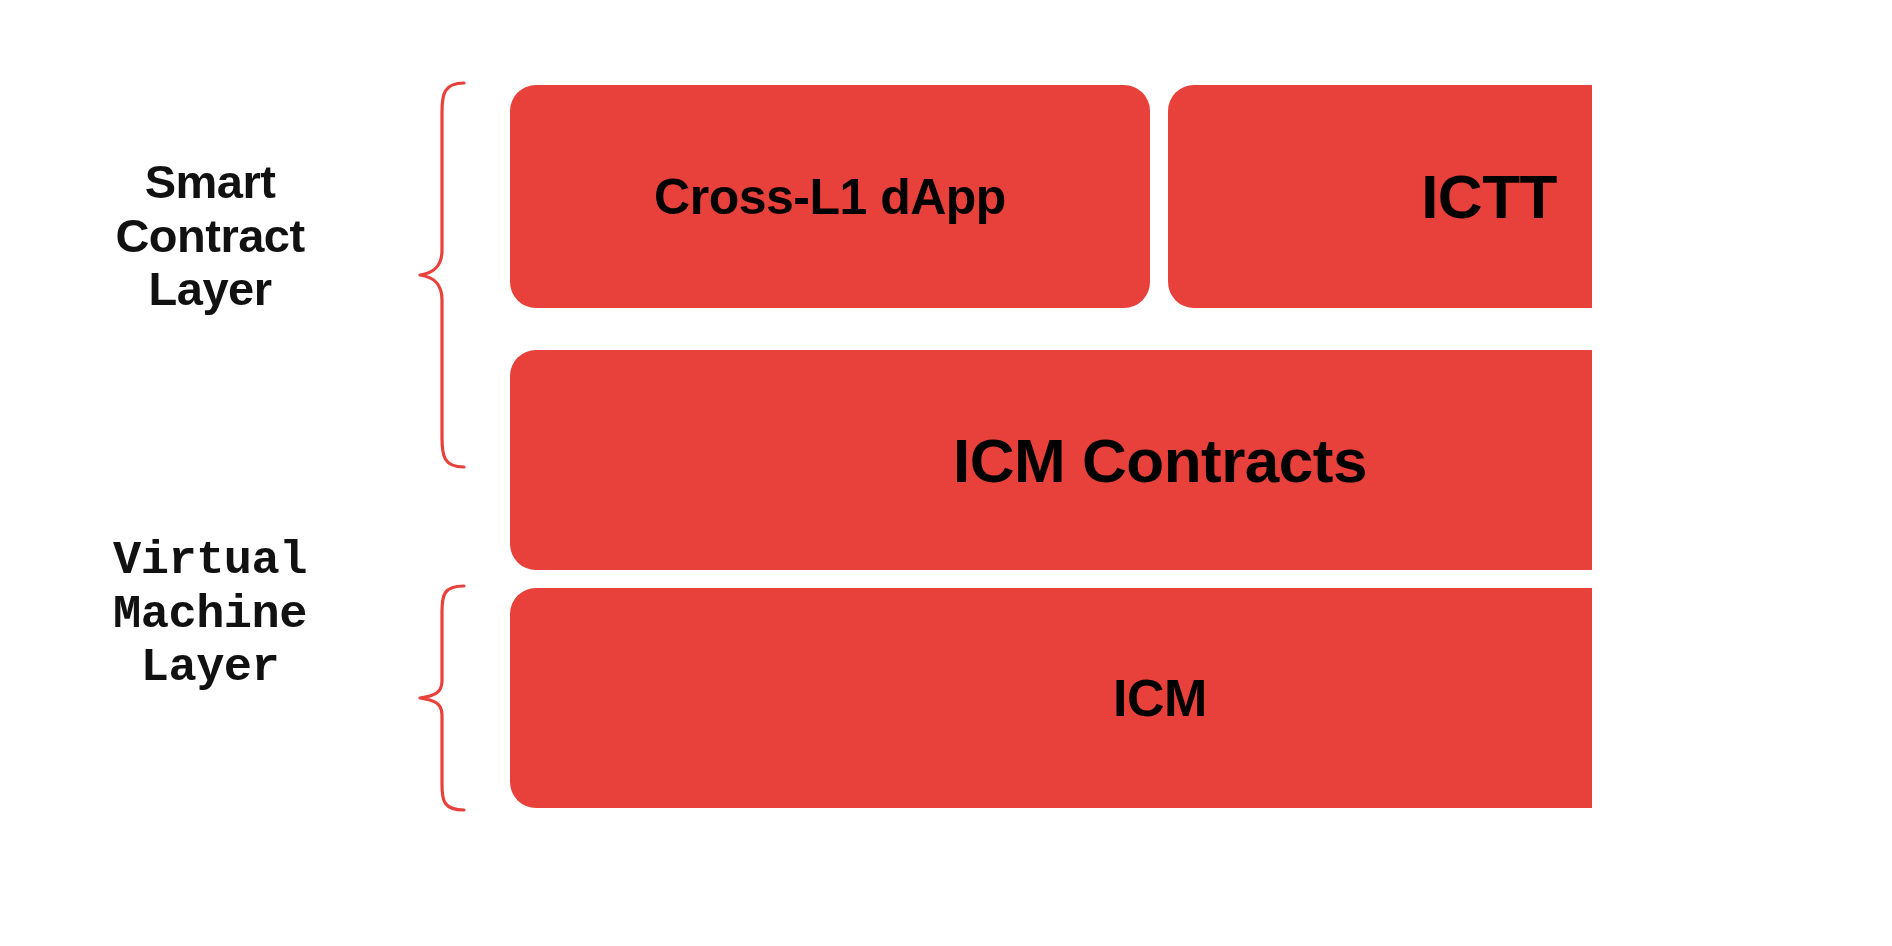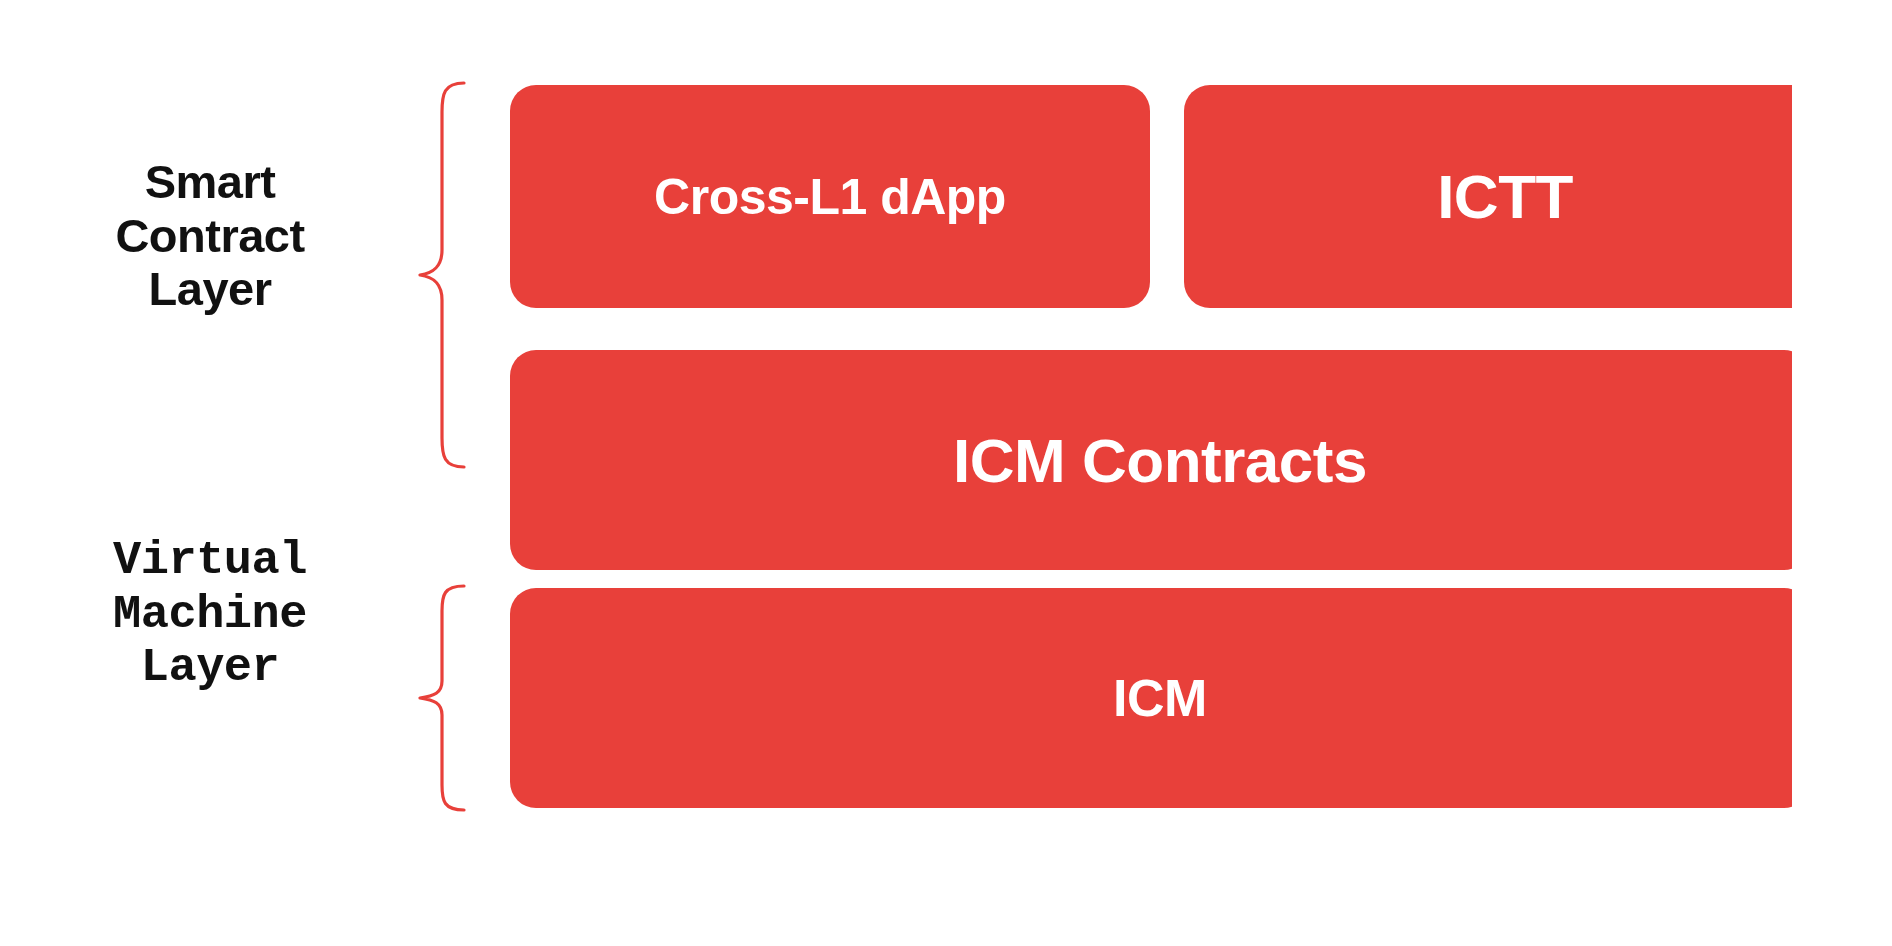--- a/index.html
+++ b/index.html
@@ -12,7 +12,7 @@
   }
   #canvas {
     position: relative;
-    width: 1792px;
+    width: 1592px;
     height: 946px;
     background: #ffffff;
     overflow: hidden;

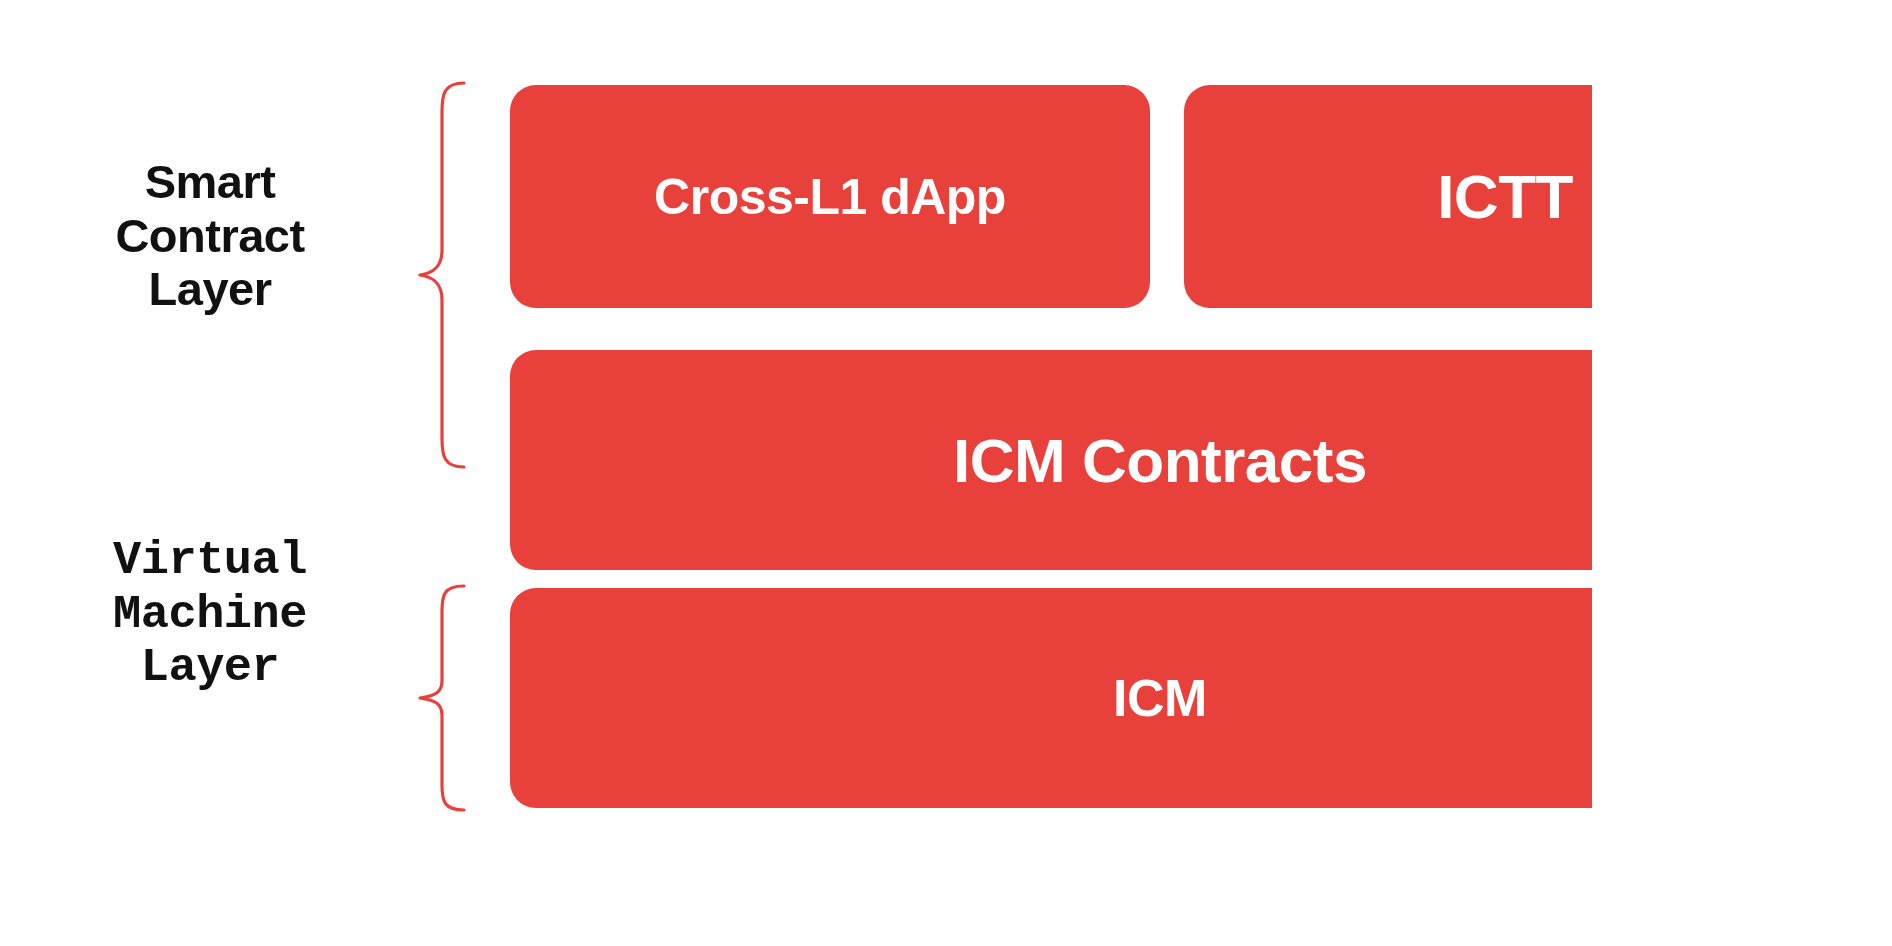--- a/index.html
+++ b/index.html
@@ -68,7 +68,7 @@
     display: flex;
     align-items: center;
     justify-content: center;
-    color: #ffffff;
+    color: #000000;
     font-weight: bold;
     letter-spacing: -0.5px;
   }

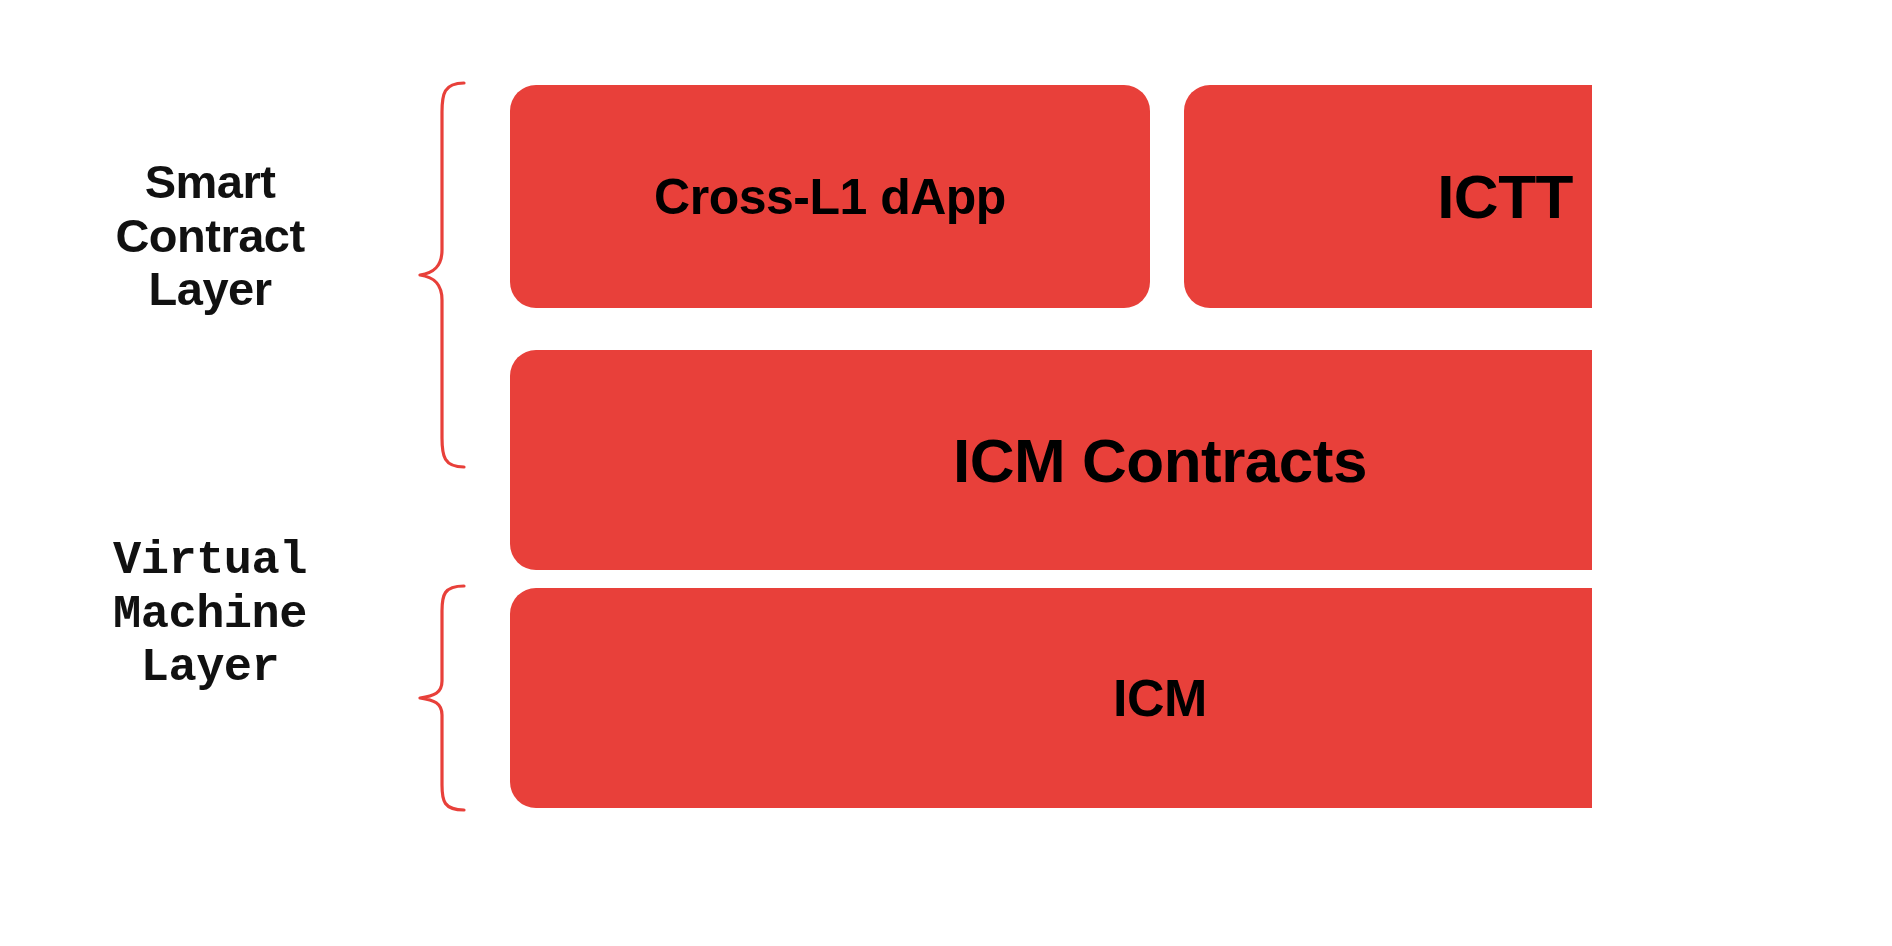--- a/index.html
+++ b/index.html
@@ -85,7 +85,6 @@
     width: 642px;
     height: 223px;
     font-size: 62px;
-    margin-left: 16px;
   }
   #box-icm-contracts {
     left: 510px;

